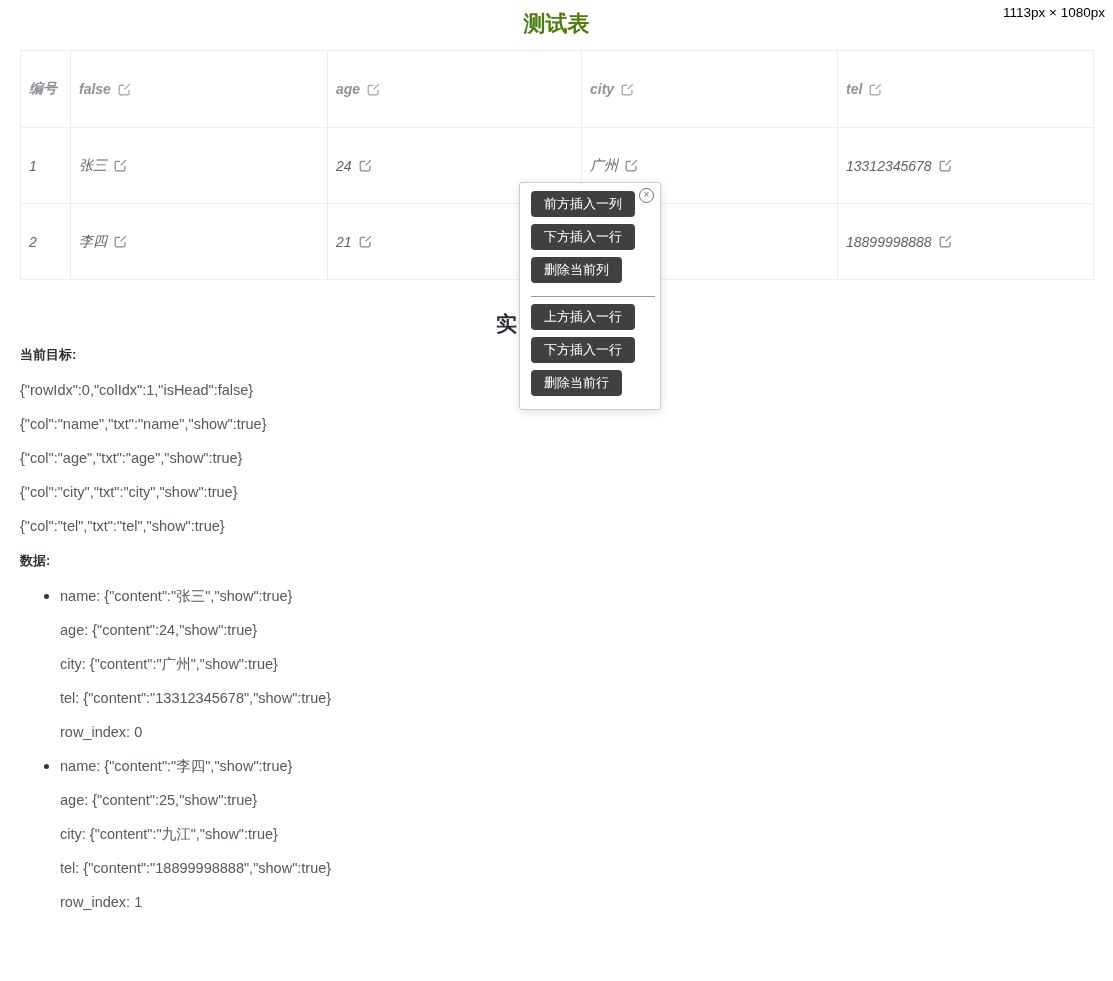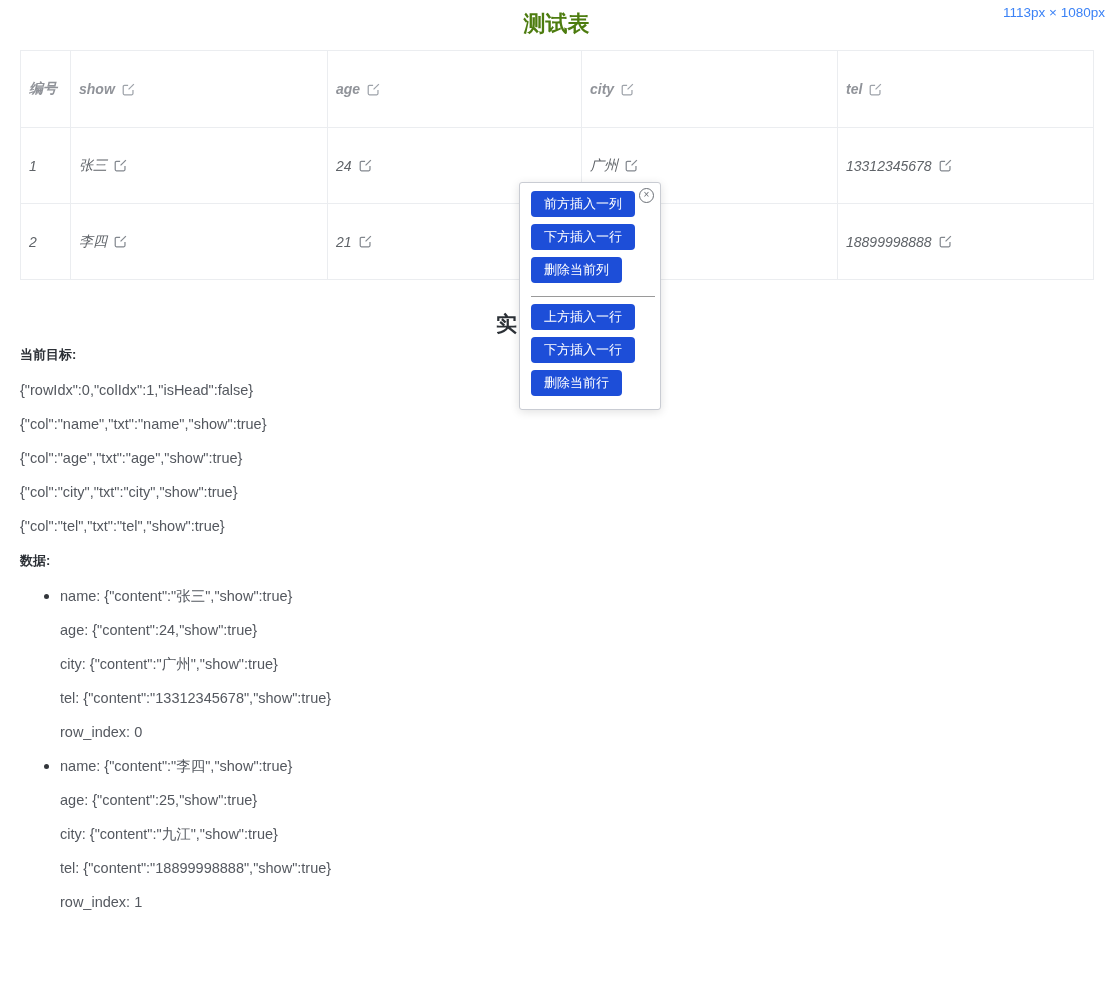--- a/index.html
+++ b/index.html
@@ -16,7 +16,7 @@
     position: absolute;
     top: 5px; right: 8px;
     font-size: 13.5px;
-    color: #3b82f6;
+    color: #000000;
   }
 
   

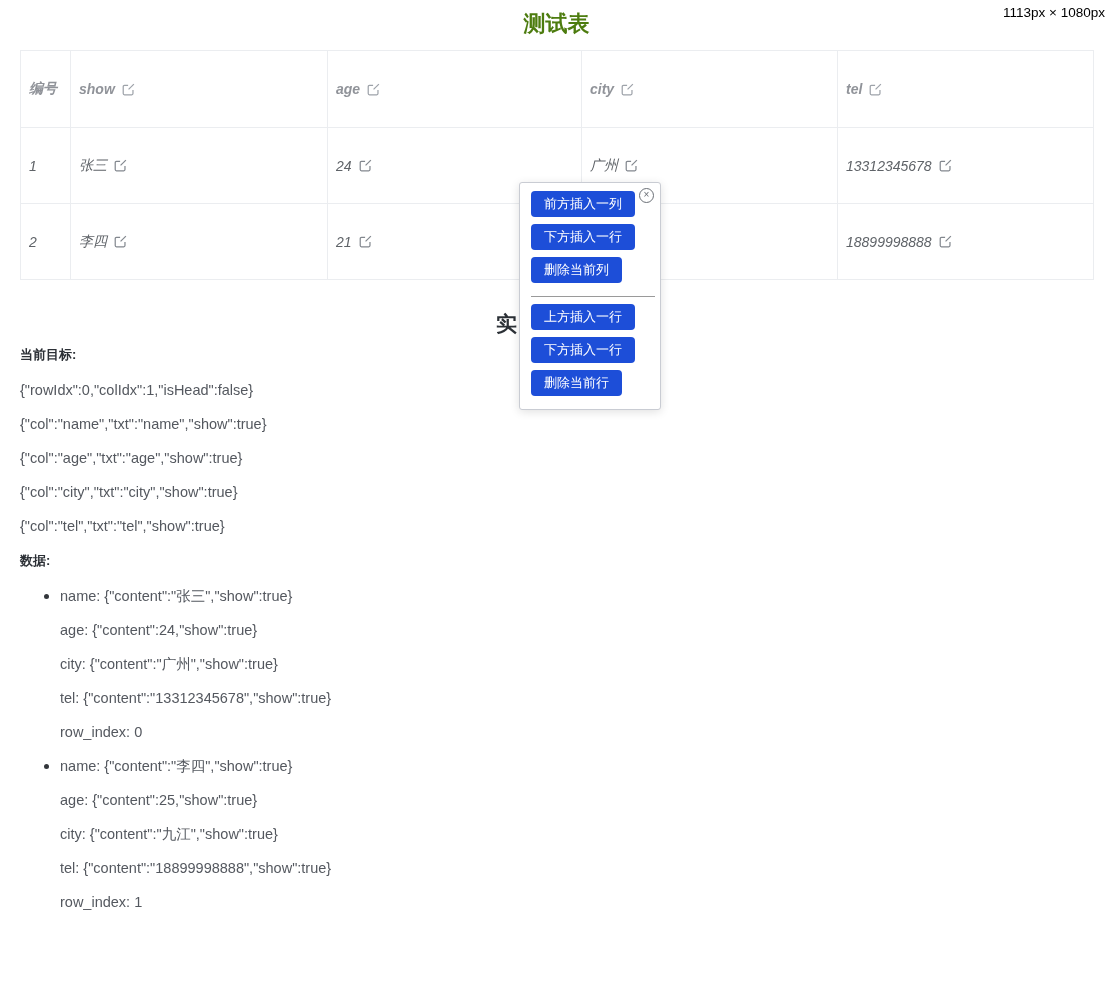--- a/index.html
+++ b/index.html
@@ -152,7 +152,7 @@
               <span>编号</span>
             </span></th>
         <th><span class="cell-inner">
-              <span>show</span>
+              <span>false</span>
               <span class="edit-icon">
                 <svg width="13" height="13" viewBox="0 0 16 16" fill="none" stroke="currentColor" stroke-width="1.5">
                   <path d="M13.5 8.5V13a1.5 1.5 0 0 1-1.5 1.5H3A1.5 1.5 0 0 1 1.5 13V4.5A1.5 1.5 0 0 1 3 3h4.5"></path>

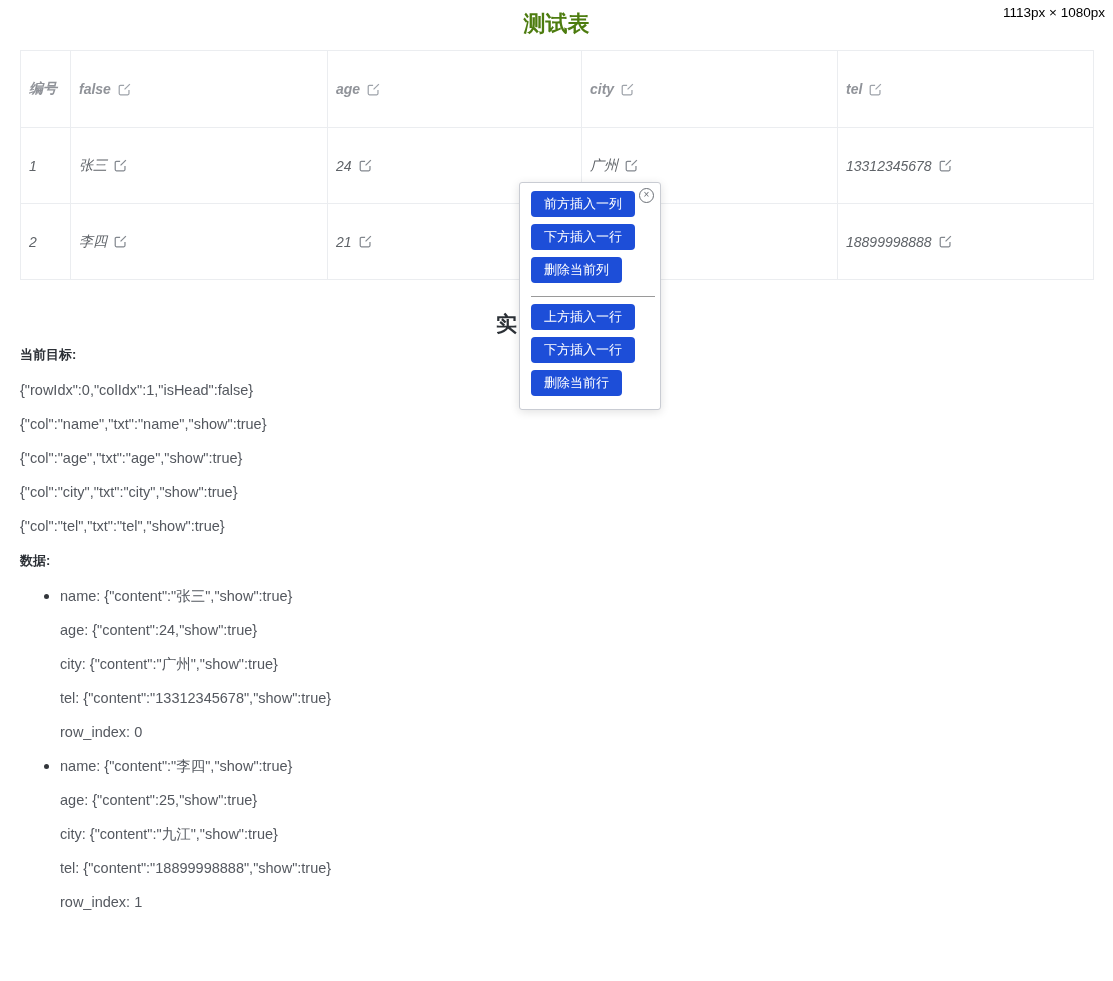--- a/index.html
+++ b/index.html
@@ -93,7 +93,7 @@
     margin: 7px 0 0 11px;
     height: 26px;
     padding: 0 13px;
-    background: #1d4ed8;
+    background: #404040;
     border: none;
     border-radius: 4px;
     color: #ffffff;

